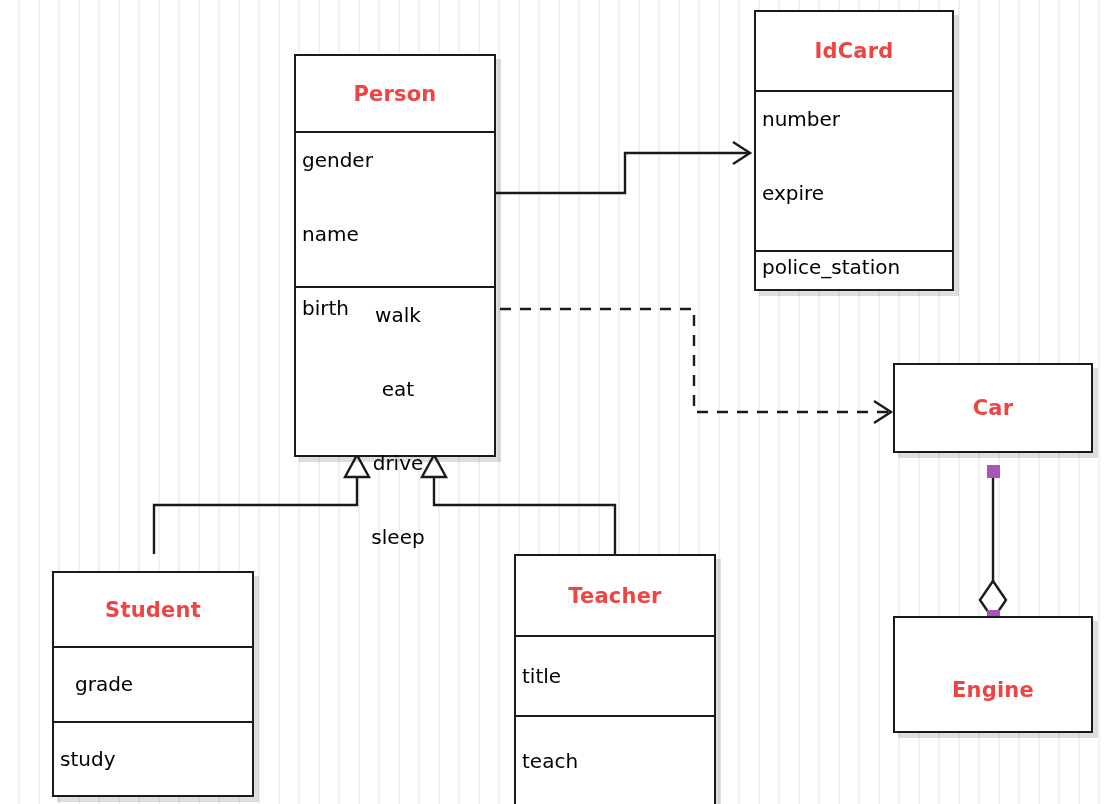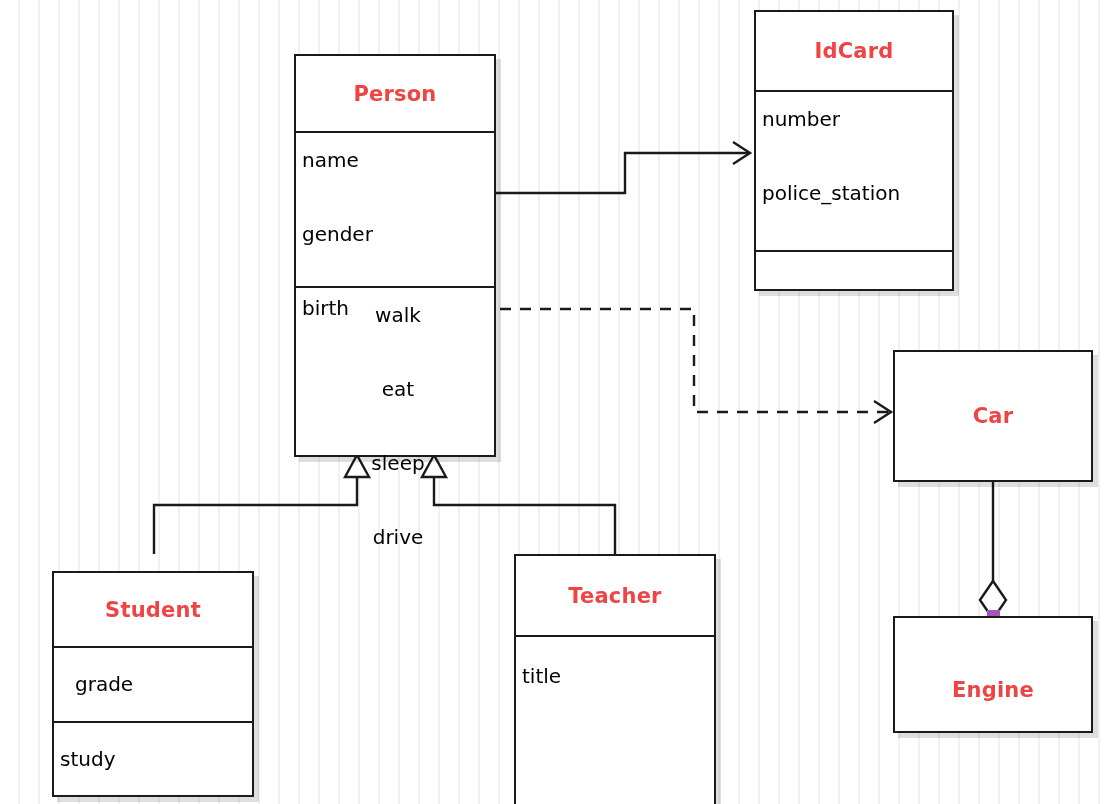--- a/index.html
+++ b/index.html
@@ -141,6 +141,7 @@
     <div class="compartment cls-title" style="height:78px;">IdCard</div>
     <div class="compartment cls-members" style="height:160px;">
       <div class="member">number</div>
+      <div class="member">expire</div>
       <div class="member">police_station</div>
     </div>
     <div class="compartment cls-members" style="height:39px;"></div>

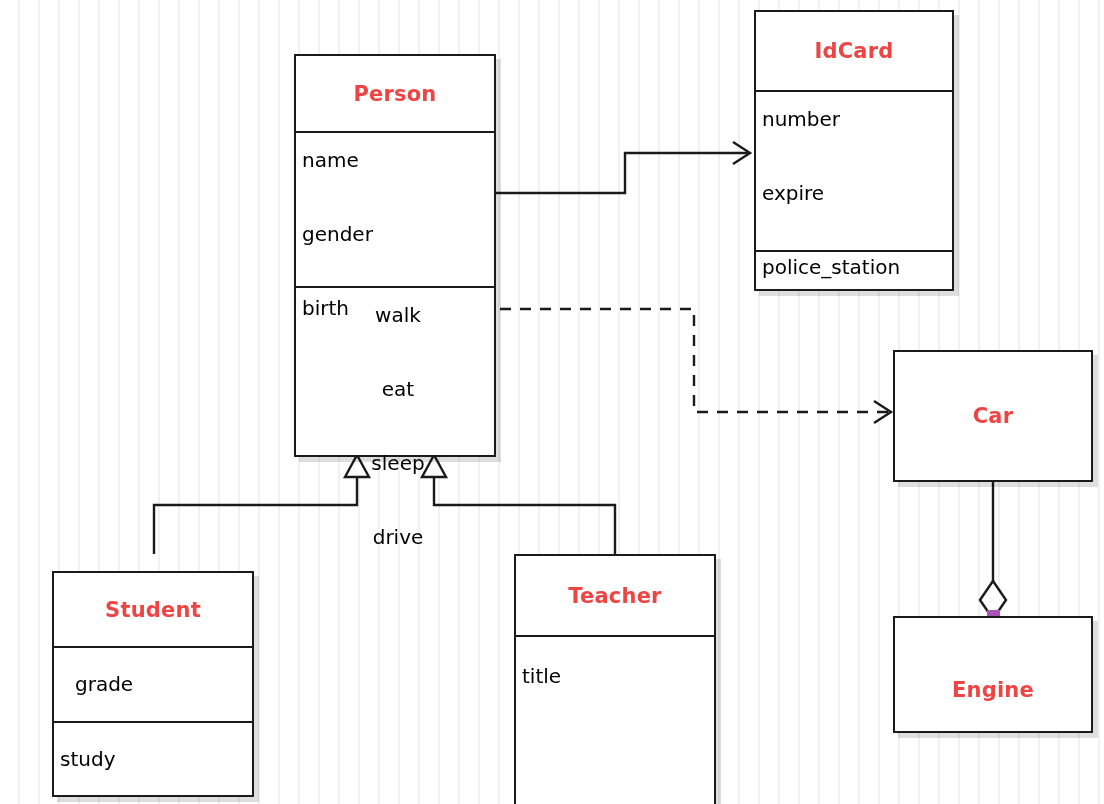--- a/index.html
+++ b/index.html
@@ -125,8 +125,8 @@
   <div class="uml-class" style="left:294px; top:54px; width:202px; height:403px;">
     <div class="compartment cls-title" style="height:75px;border-radius:11px;">Person</div>
     <div class="compartment cls-members" style="height:155px;">
+      <div class="member">gender</div>
       <div class="member">name</div>
-      <div class="member">gender</div>
       <div class="member">birth</div>
     </div>
     <div class="compartment cls-members" style="height:169px;text-align:center;">

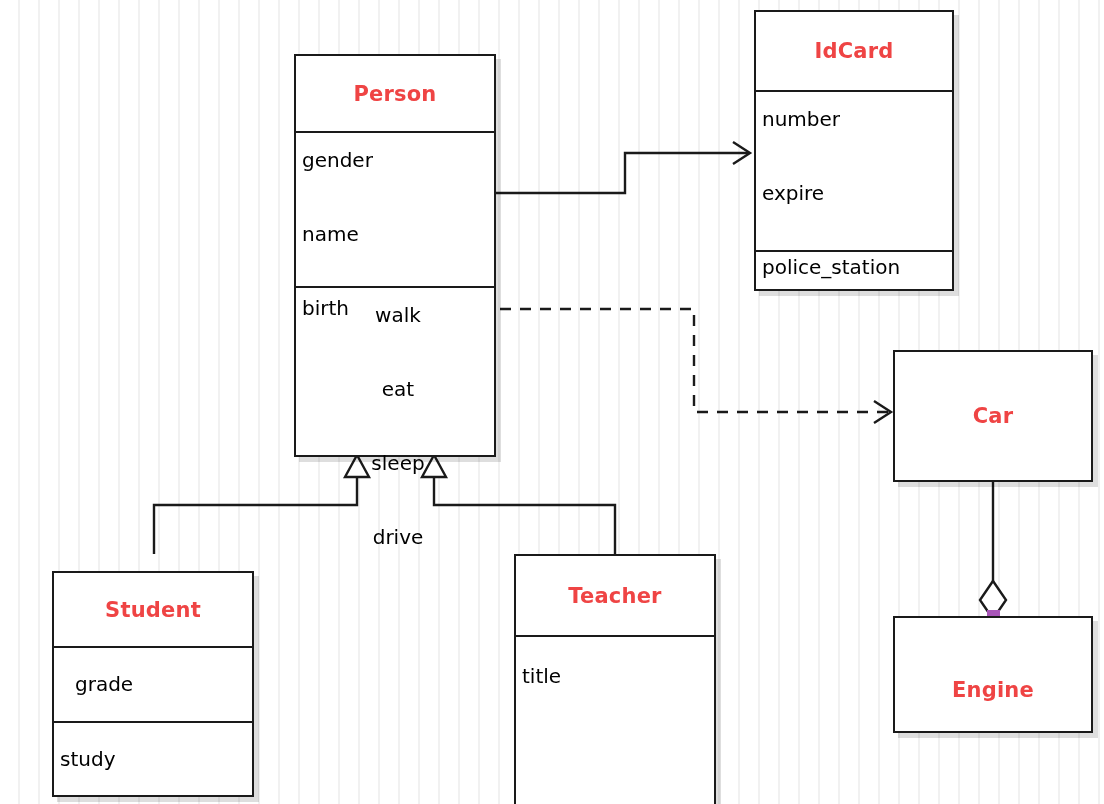--- a/index.html
+++ b/index.html
@@ -164,7 +164,7 @@
     </div>
   </div>
 
-  <div class="uml-class cls-simple" style="left:893px; top:350px; width:200px; height:132px;">
+  <div class="uml-class cls-simple" style="left:893px; top:363px; width:200px; height:90px;">
     <div class="compartment cls-title" style="height:100%;">Car</div>
   </div>
 

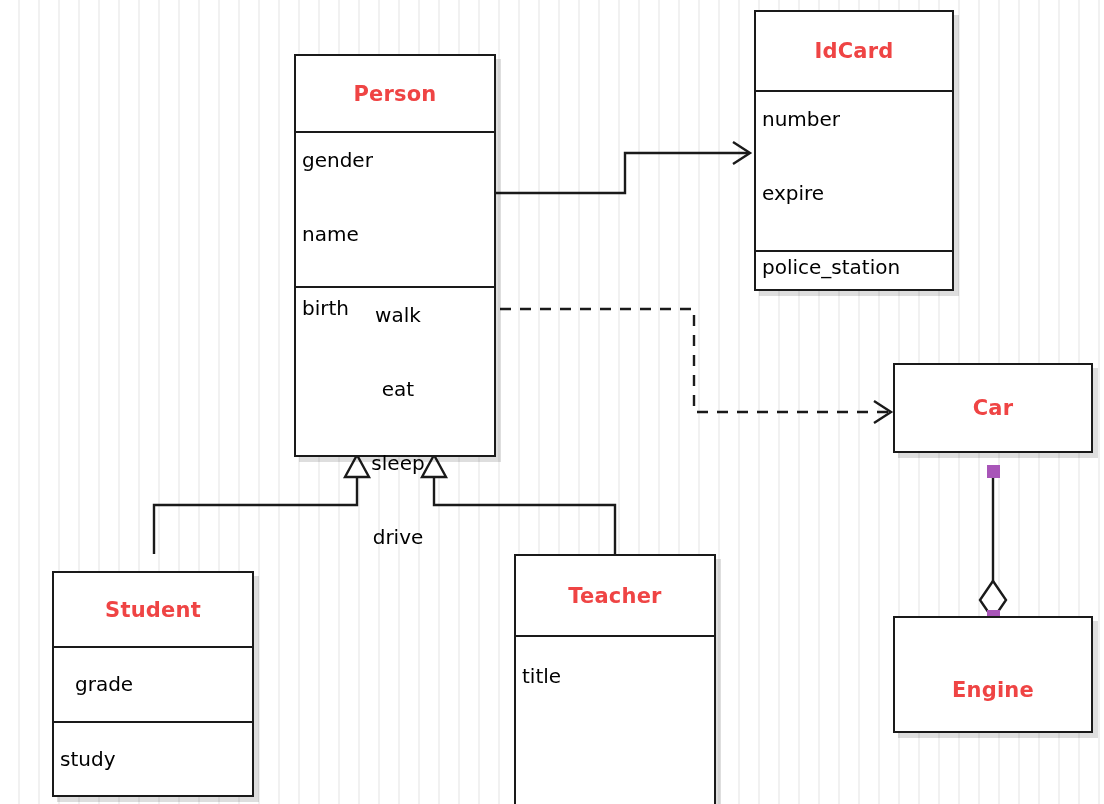--- a/index.html
+++ b/index.html
@@ -132,8 +132,8 @@
     <div class="compartment cls-members" style="height:169px;text-align:center;">
       <div class="member">walk</div>
       <div class="member">eat</div>
+      <div class="member">drive</div>
       <div class="member">sleep</div>
-      <div class="member">drive</div>
     </div>
   </div>
 

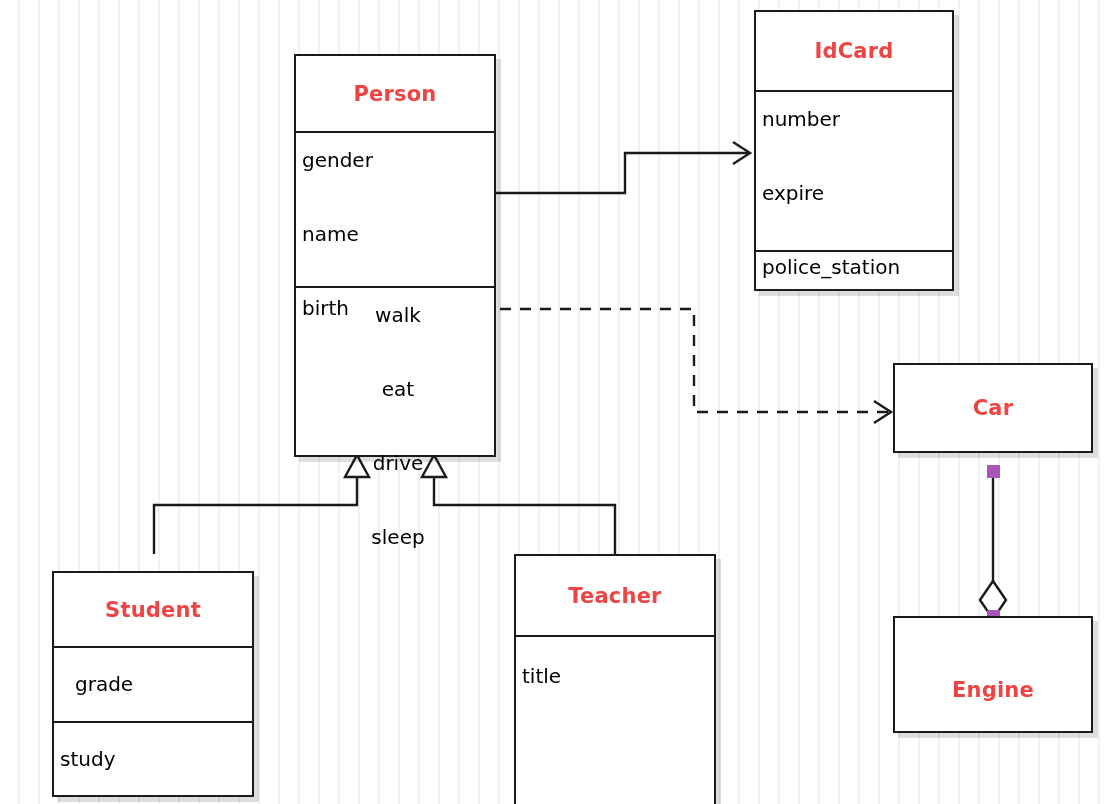--- a/index.html
+++ b/index.html
@@ -162,6 +162,9 @@
     <div class="compartment cls-members center-one" style="height:80px;">
       <div class="member">title</div>
     </div>
+    <div class="compartment cls-members center-one" style="height:89px;">
+      <div class="member">teach</div>
+    </div>
   </div>
 
   <div class="uml-class cls-simple" style="left:893px; top:363px; width:200px; height:90px;">

